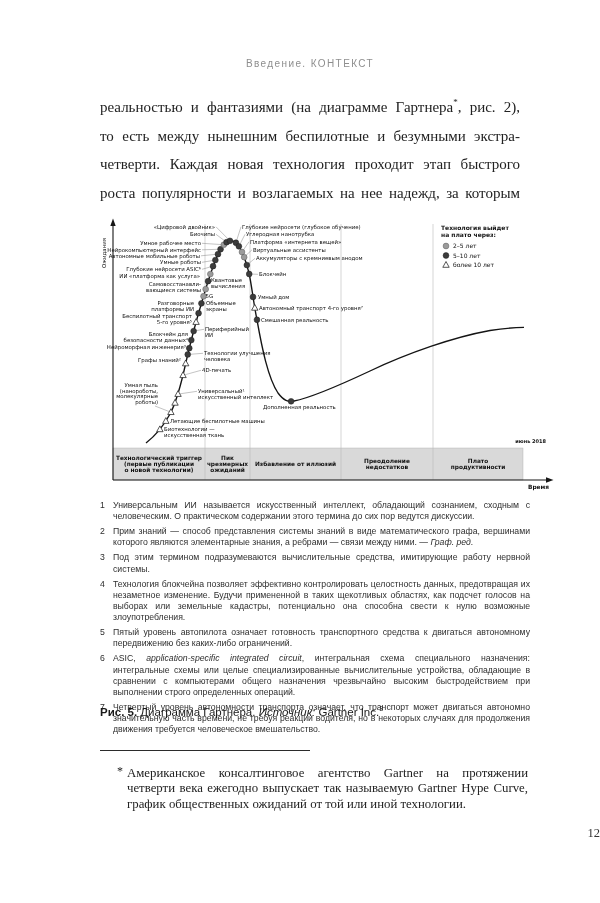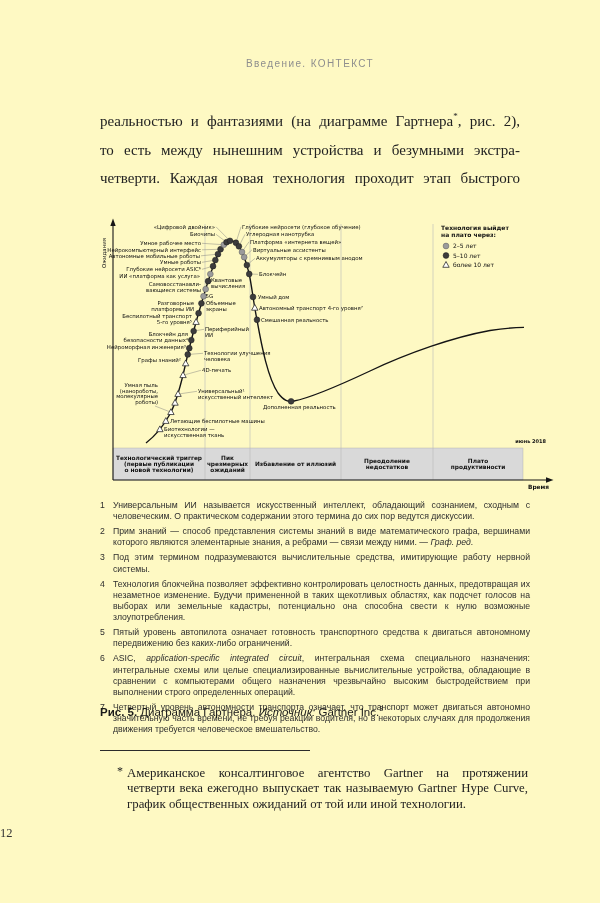--- a/index.html
+++ b/index.html
@@ -3,7 +3,7 @@
 <meta charset="utf-8">
 <style>
   html,body{margin:0;padding:0;background:#e8e8e8;}
-  .page{position:relative;width:600px;height:903px;margin:0 auto;background:#fef9c3;overflow:hidden;
+  .page{position:relative;width:600px;height:903px;margin:0 auto;background:#ffffff;overflow:hidden;
         font-family:"Liberation Serif",serif;color:#1e1e1e;}
   .running-header{position:absolute;top:58px;left:100px;width:420px;text-align:center;
         font-family:"Liberation Sans",sans-serif;font-size:10px;letter-spacing:1.4px;color:#8e8e8e;}

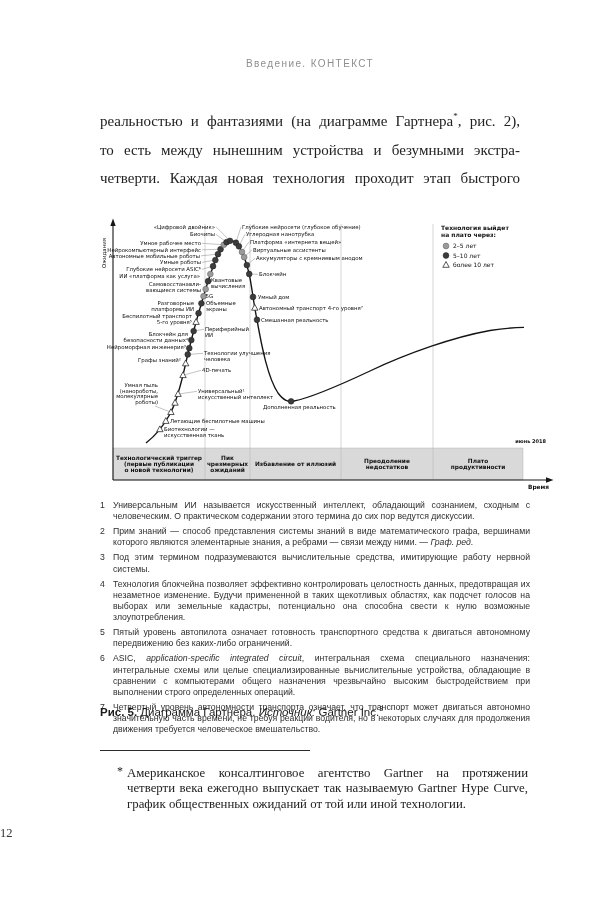--- a/index.html
+++ b/index.html
@@ -7,7 +7,7 @@
         font-family:"Liberation Serif",serif;color:#1e1e1e;}
   .running-header{position:absolute;top:58px;left:100px;width:420px;text-align:center;
         font-family:"Liberation Sans",sans-serif;font-size:10px;letter-spacing:1.4px;color:#8e8e8e;}
-  .body-par{position:absolute;top:103px;left:100px;width:420px;font-size:15px;line-height:28.5px;color:#222;}
+  .body-par{position:absolute;top:89px;left:100px;width:420px;font-size:15px;line-height:28.5px;color:#222;}
   .bl{text-align:justify;text-align-last:justify;}
   .ast{font-size:9px;position:relative;top:-1px;}
   #hype-chart{position:absolute;left:98px;top:210px;}

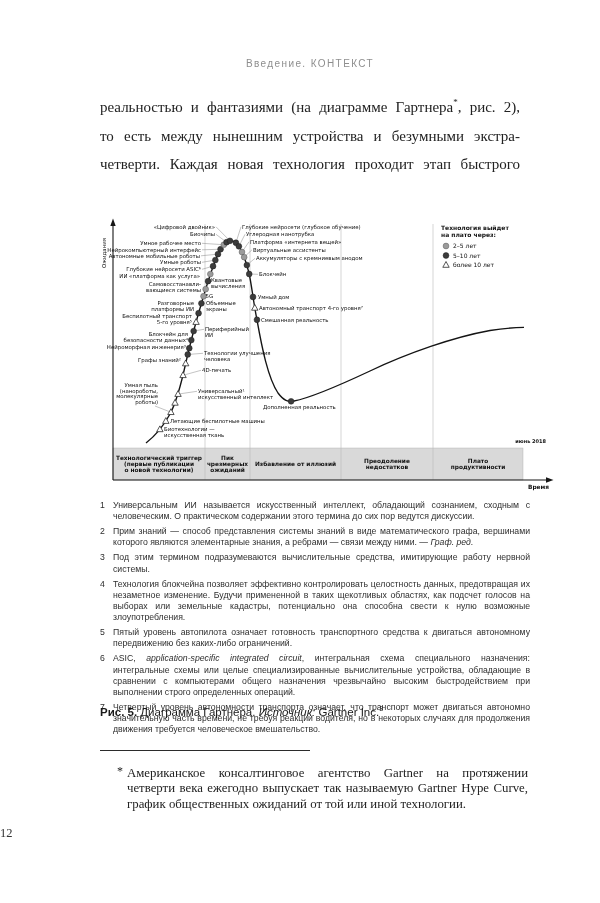--- a/index.html
+++ b/index.html
@@ -37,7 +37,7 @@
 
   <div class="body-par">
     <div class="bl"><span>реальностью и фантазиями (на диаграмме Гартнера</span><sup class="ast">*</sup><span>, рис. 2),</span></div>
-    <div class="bl">то есть между нынешним устройства и безумными экстра-</div>
+    <div class="bl">то есть между нынешним беспилотные и безумными экстра-</div>
     <div class="bl">четверти. Каждая новая технология проходит этап быстрого</div>
   </div>
 

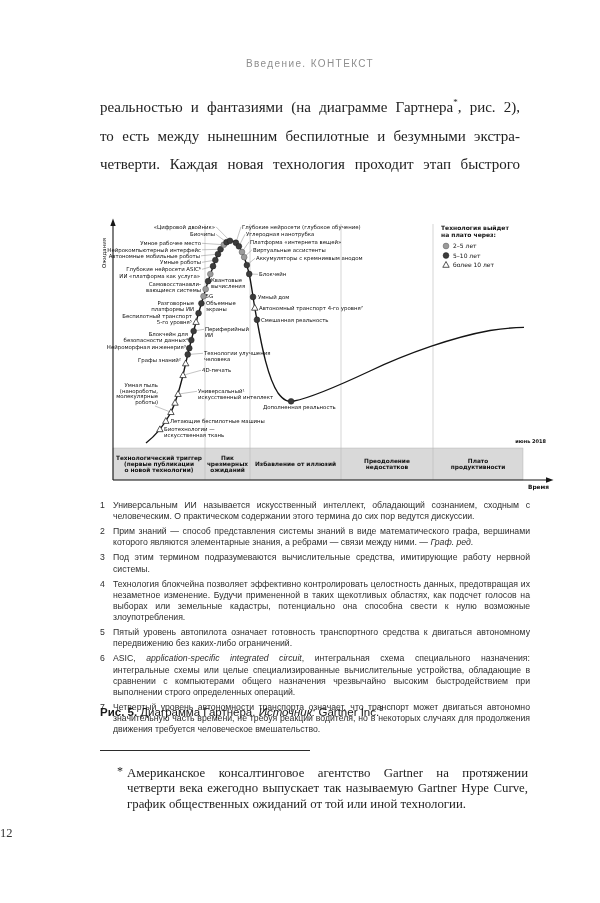--- a/index.html
+++ b/index.html
@@ -39,6 +39,7 @@
     <div class="bl"><span>реальностью и фантазиями (на диаграмме Гартнера</span><sup class="ast">*</sup><span>, рис. 2),</span></div>
     <div class="bl">то есть между нынешним беспилотные и безумными экстра-</div>
     <div class="bl">четверти. Каждая новая технология проходит этап быстрого</div>
+    <div class="bl">роста популярности и возлагаемых на нее надежд, за которым</div>
   </div>
 
   <svg id="hype-chart" viewBox="0 0 460 290" width="460" height="290">

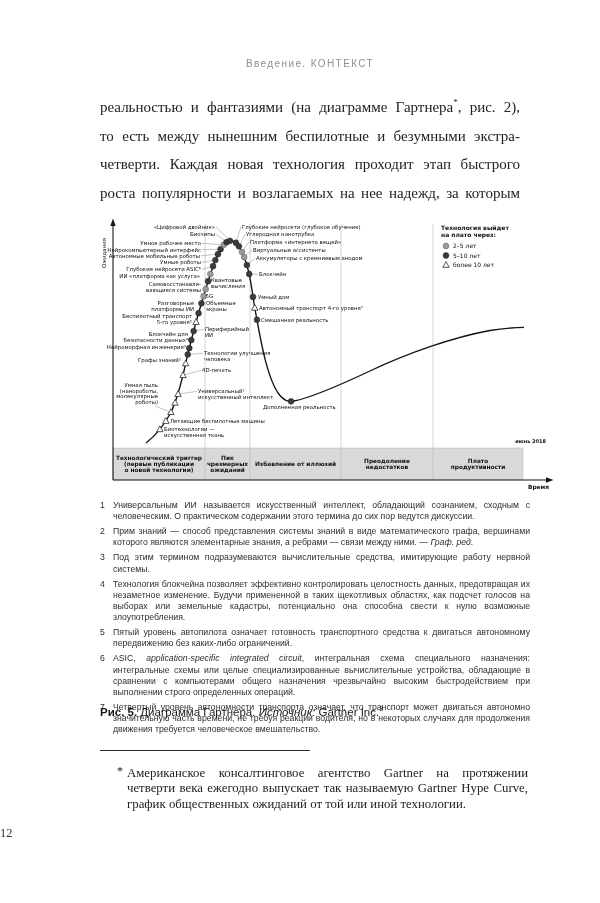--- a/index.html
+++ b/index.html
@@ -27,7 +27,7 @@
   .aster-fn{position:absolute;top:766px;left:119px;width:401px;padding-left:8px;
         font-size:12.8px;line-height:15.4px;text-align:justify;color:#222;position:absolute;}
   .aster{position:absolute;left:-2px;top:-2px;font-size:12px;}
-  .pagenum{position:absolute;top:826px;left:0;width:600px;text-align:left;font-size:12.5px;color:#333;}
+  .pagenum{position:absolute;top:826px;left:0;width:600px;text-align:right;font-size:12.5px;color:#333;}
 </style>
 </head>
 <body>

